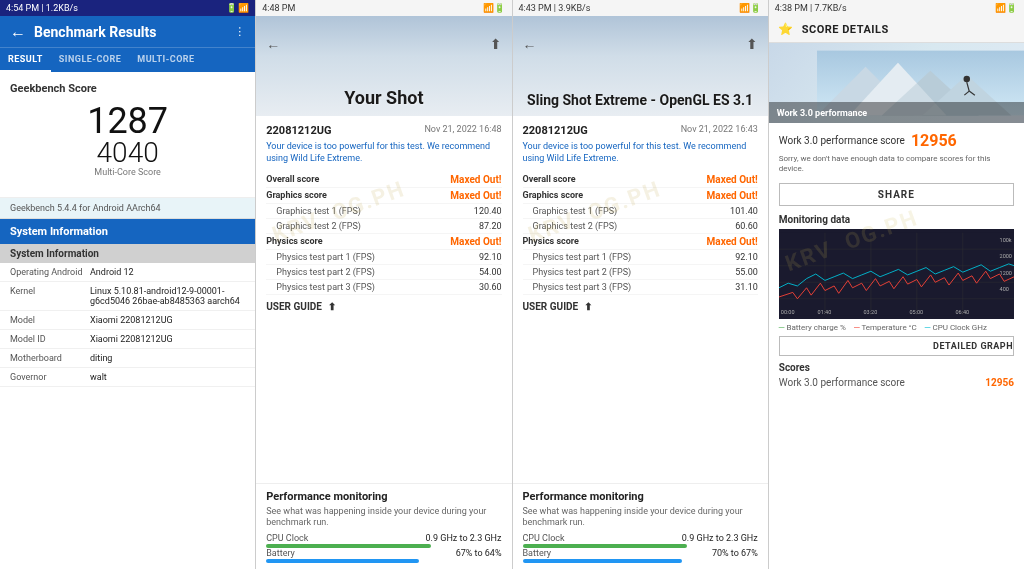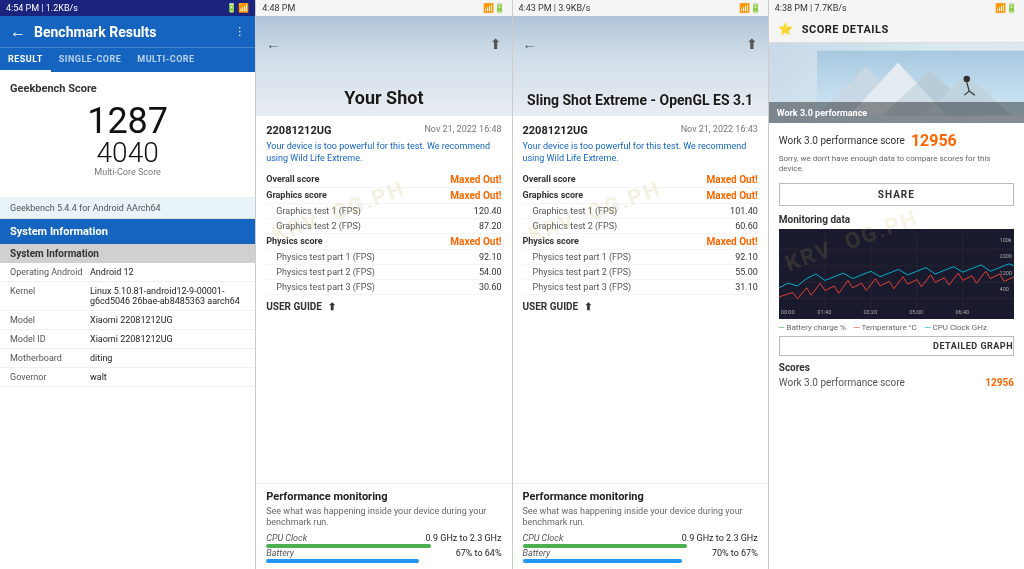--- a/index.html
+++ b/index.html
@@ -277,7 +277,7 @@
       font-size: 9px;
       margin-bottom: 1px;
     }
-    .perf-key { color: #555; font-style: italic; }
+    .perf-key { color: #555; }
     .perf-val { color: #222; }
     .perf-bar {
       height: 4px;

